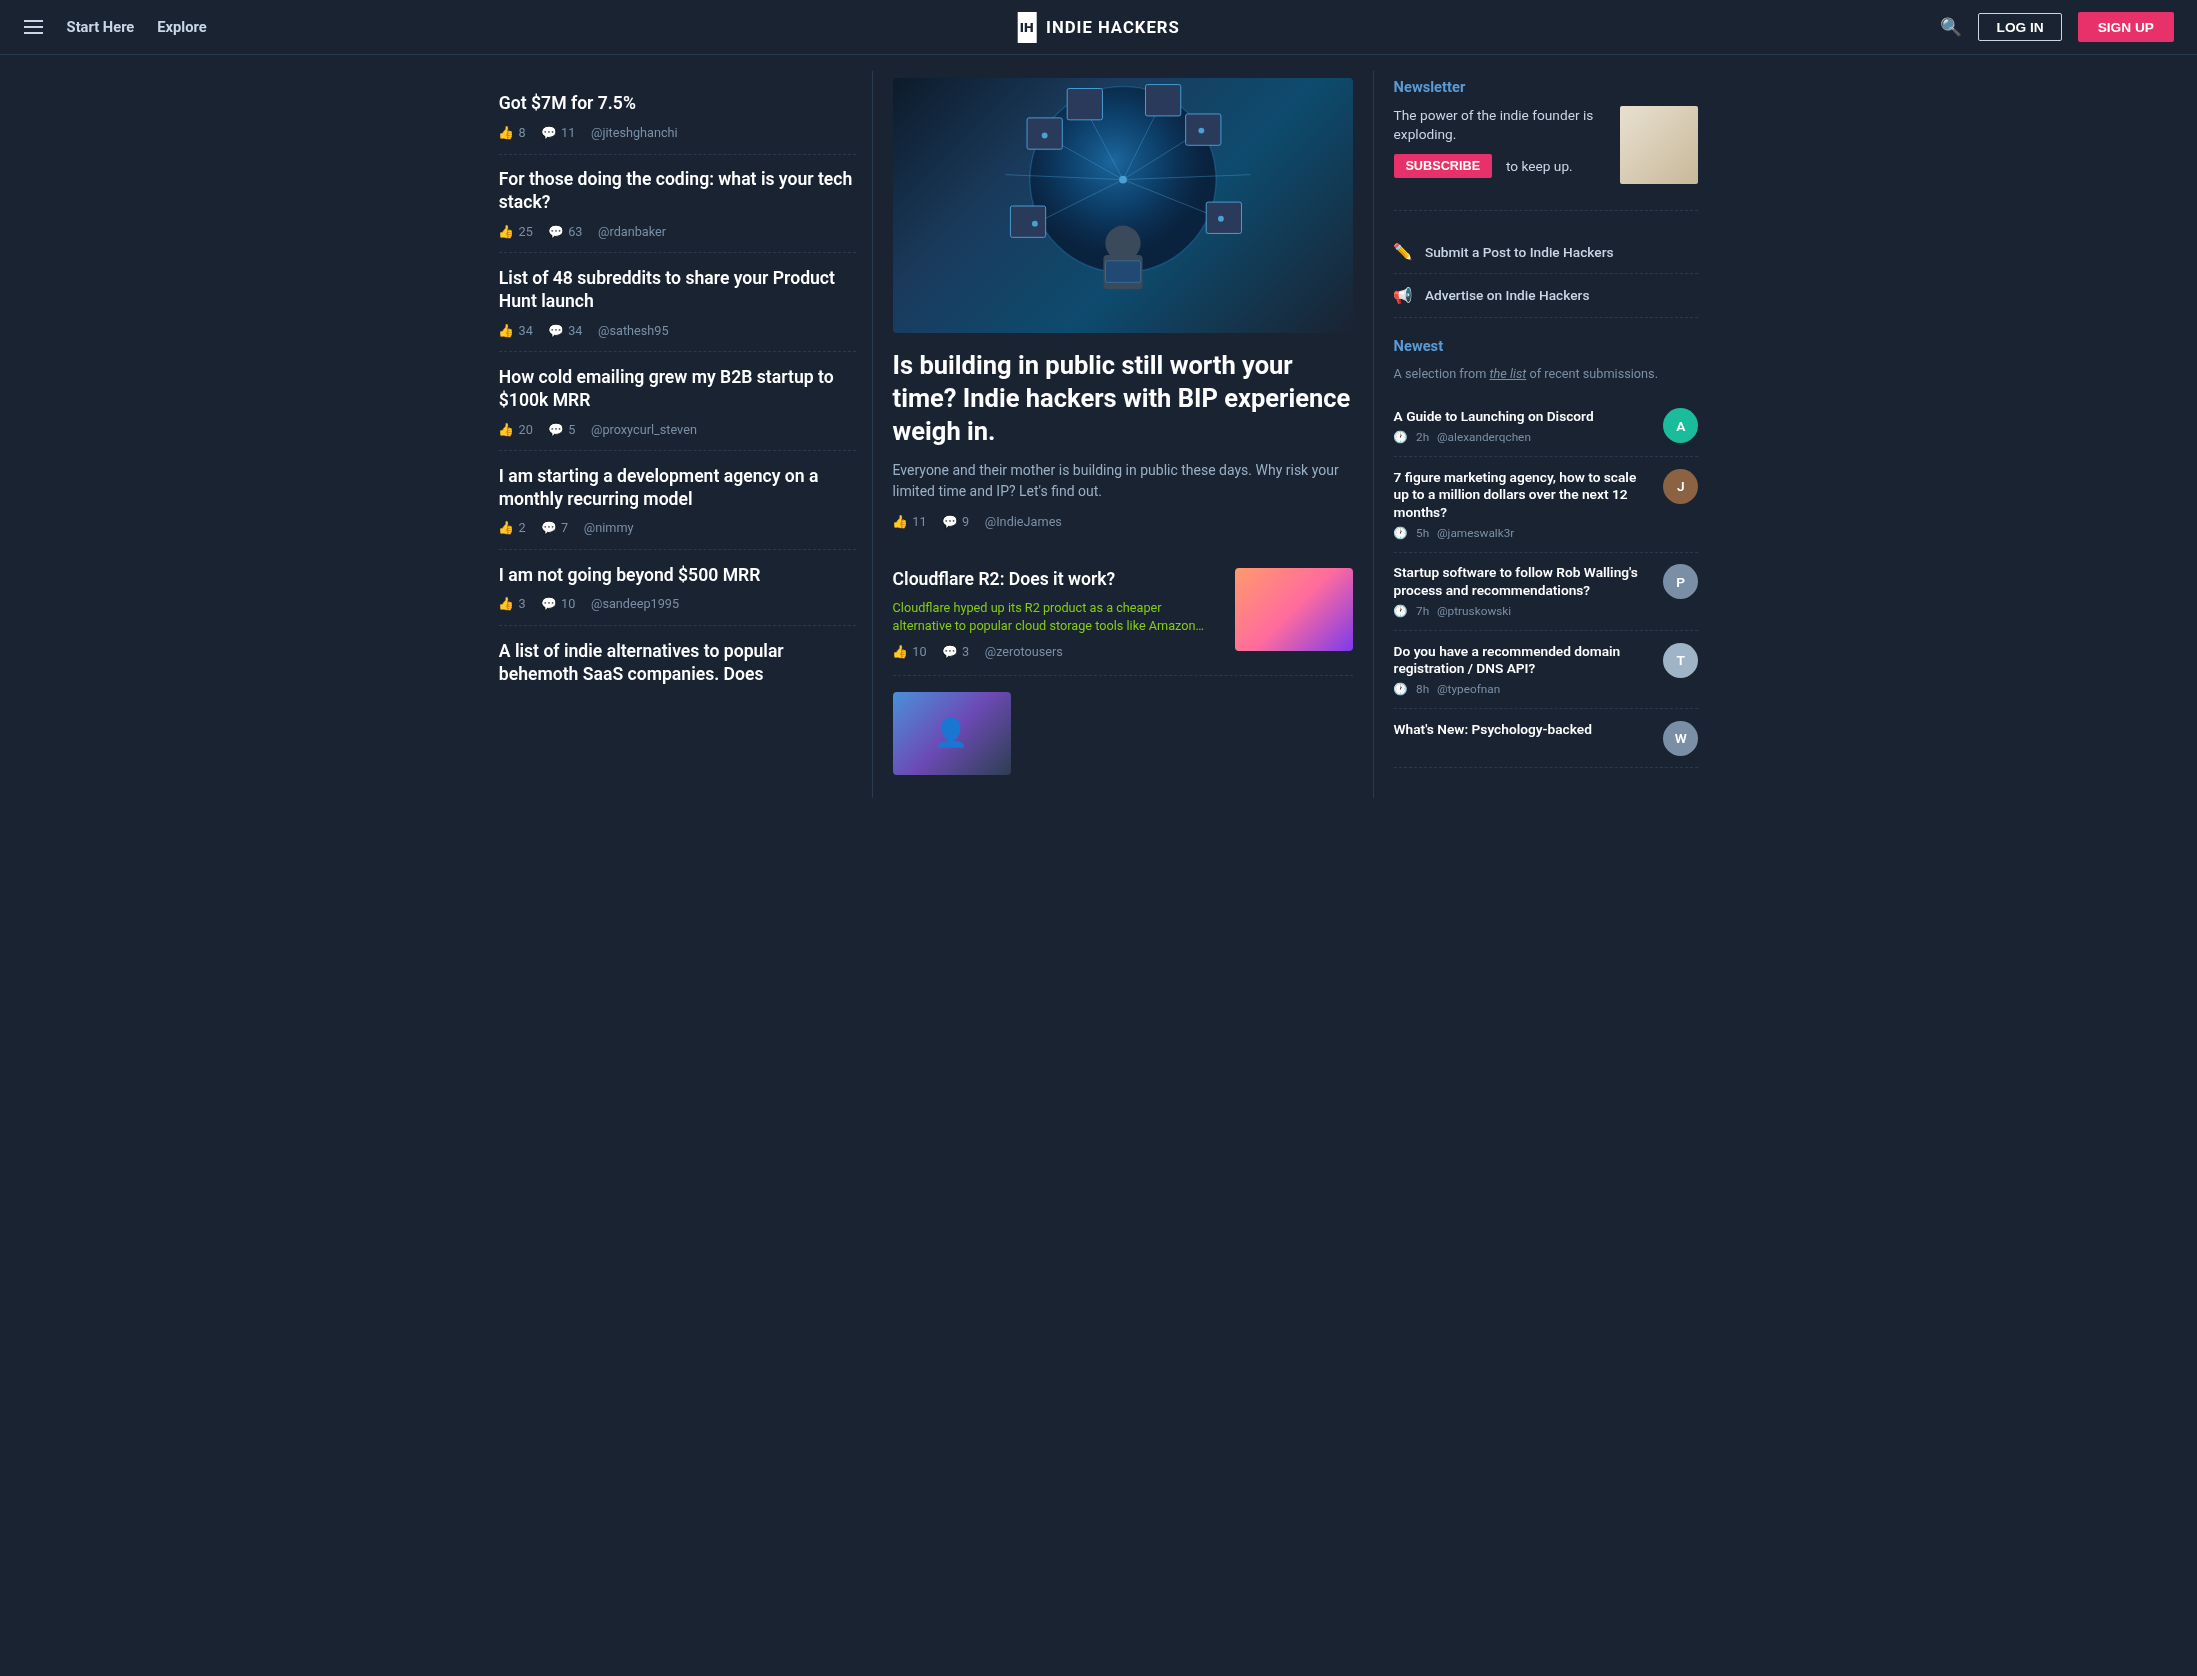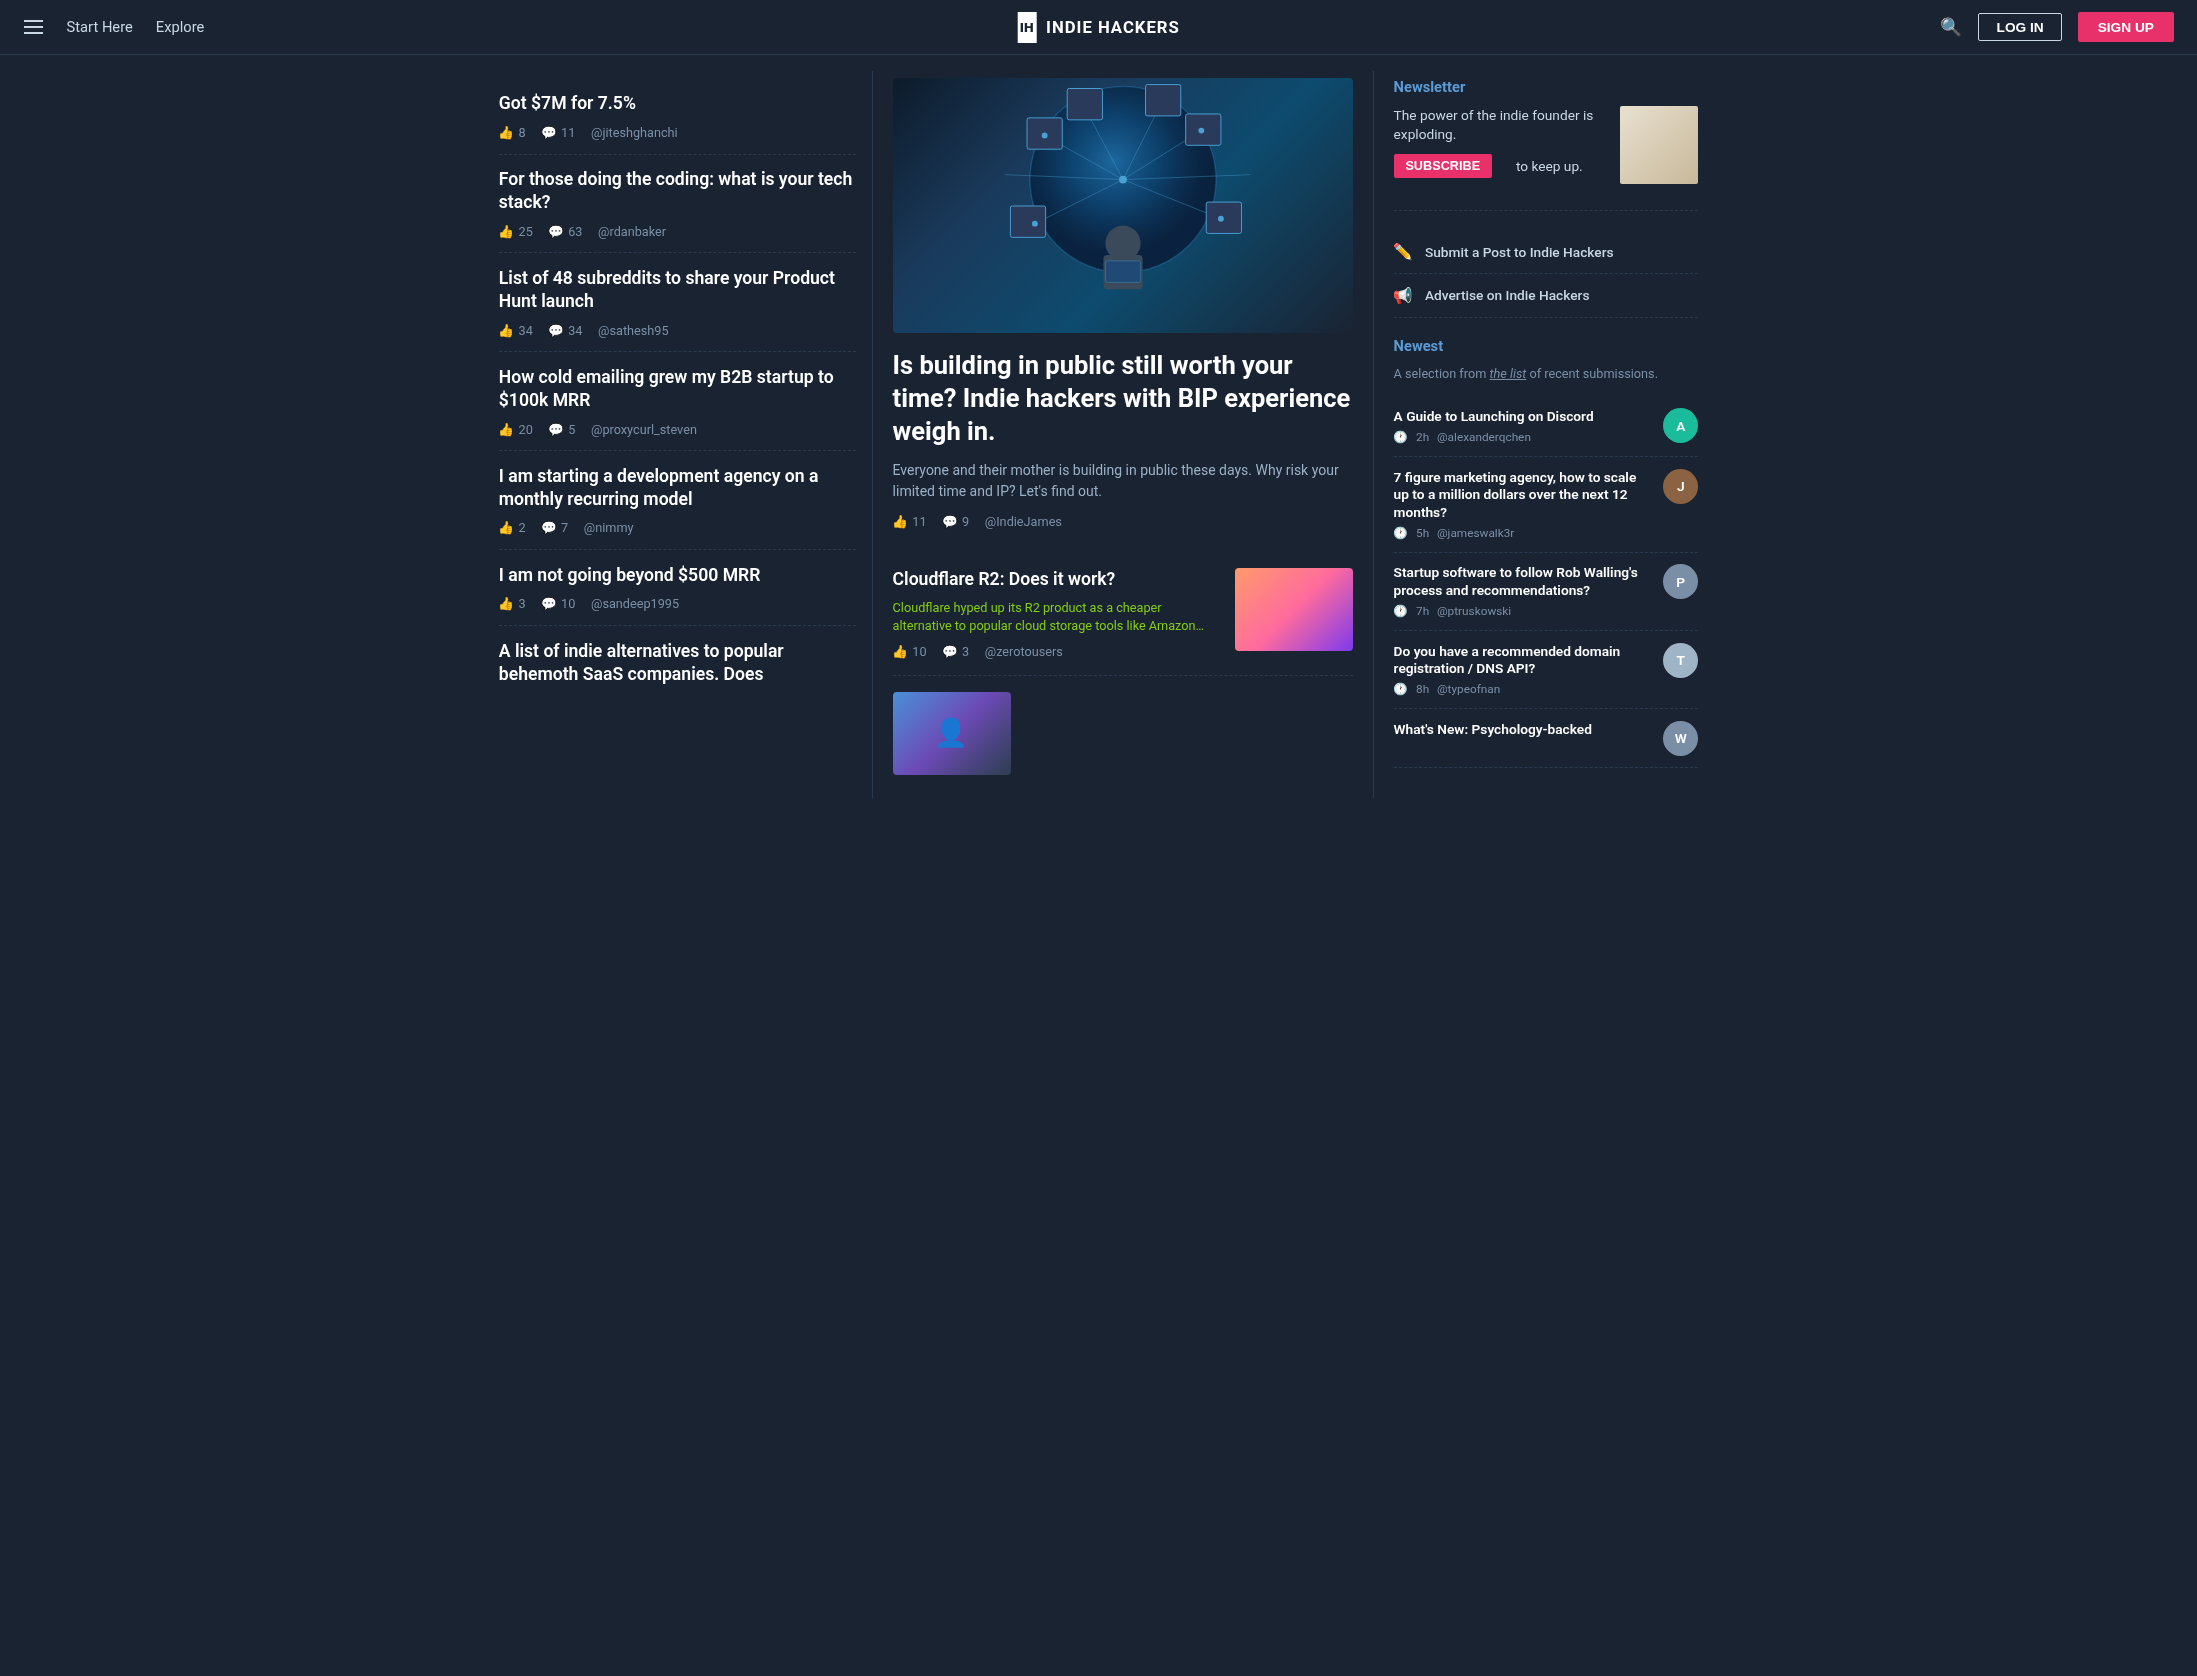--- a/index.html
+++ b/index.html
@@ -26,6 +26,7 @@
       align-items: center;
       gap: 23.5px;
       flex: 1;
+      font-weight: bold;
     }
     .hamburger {
       cursor: pointer;

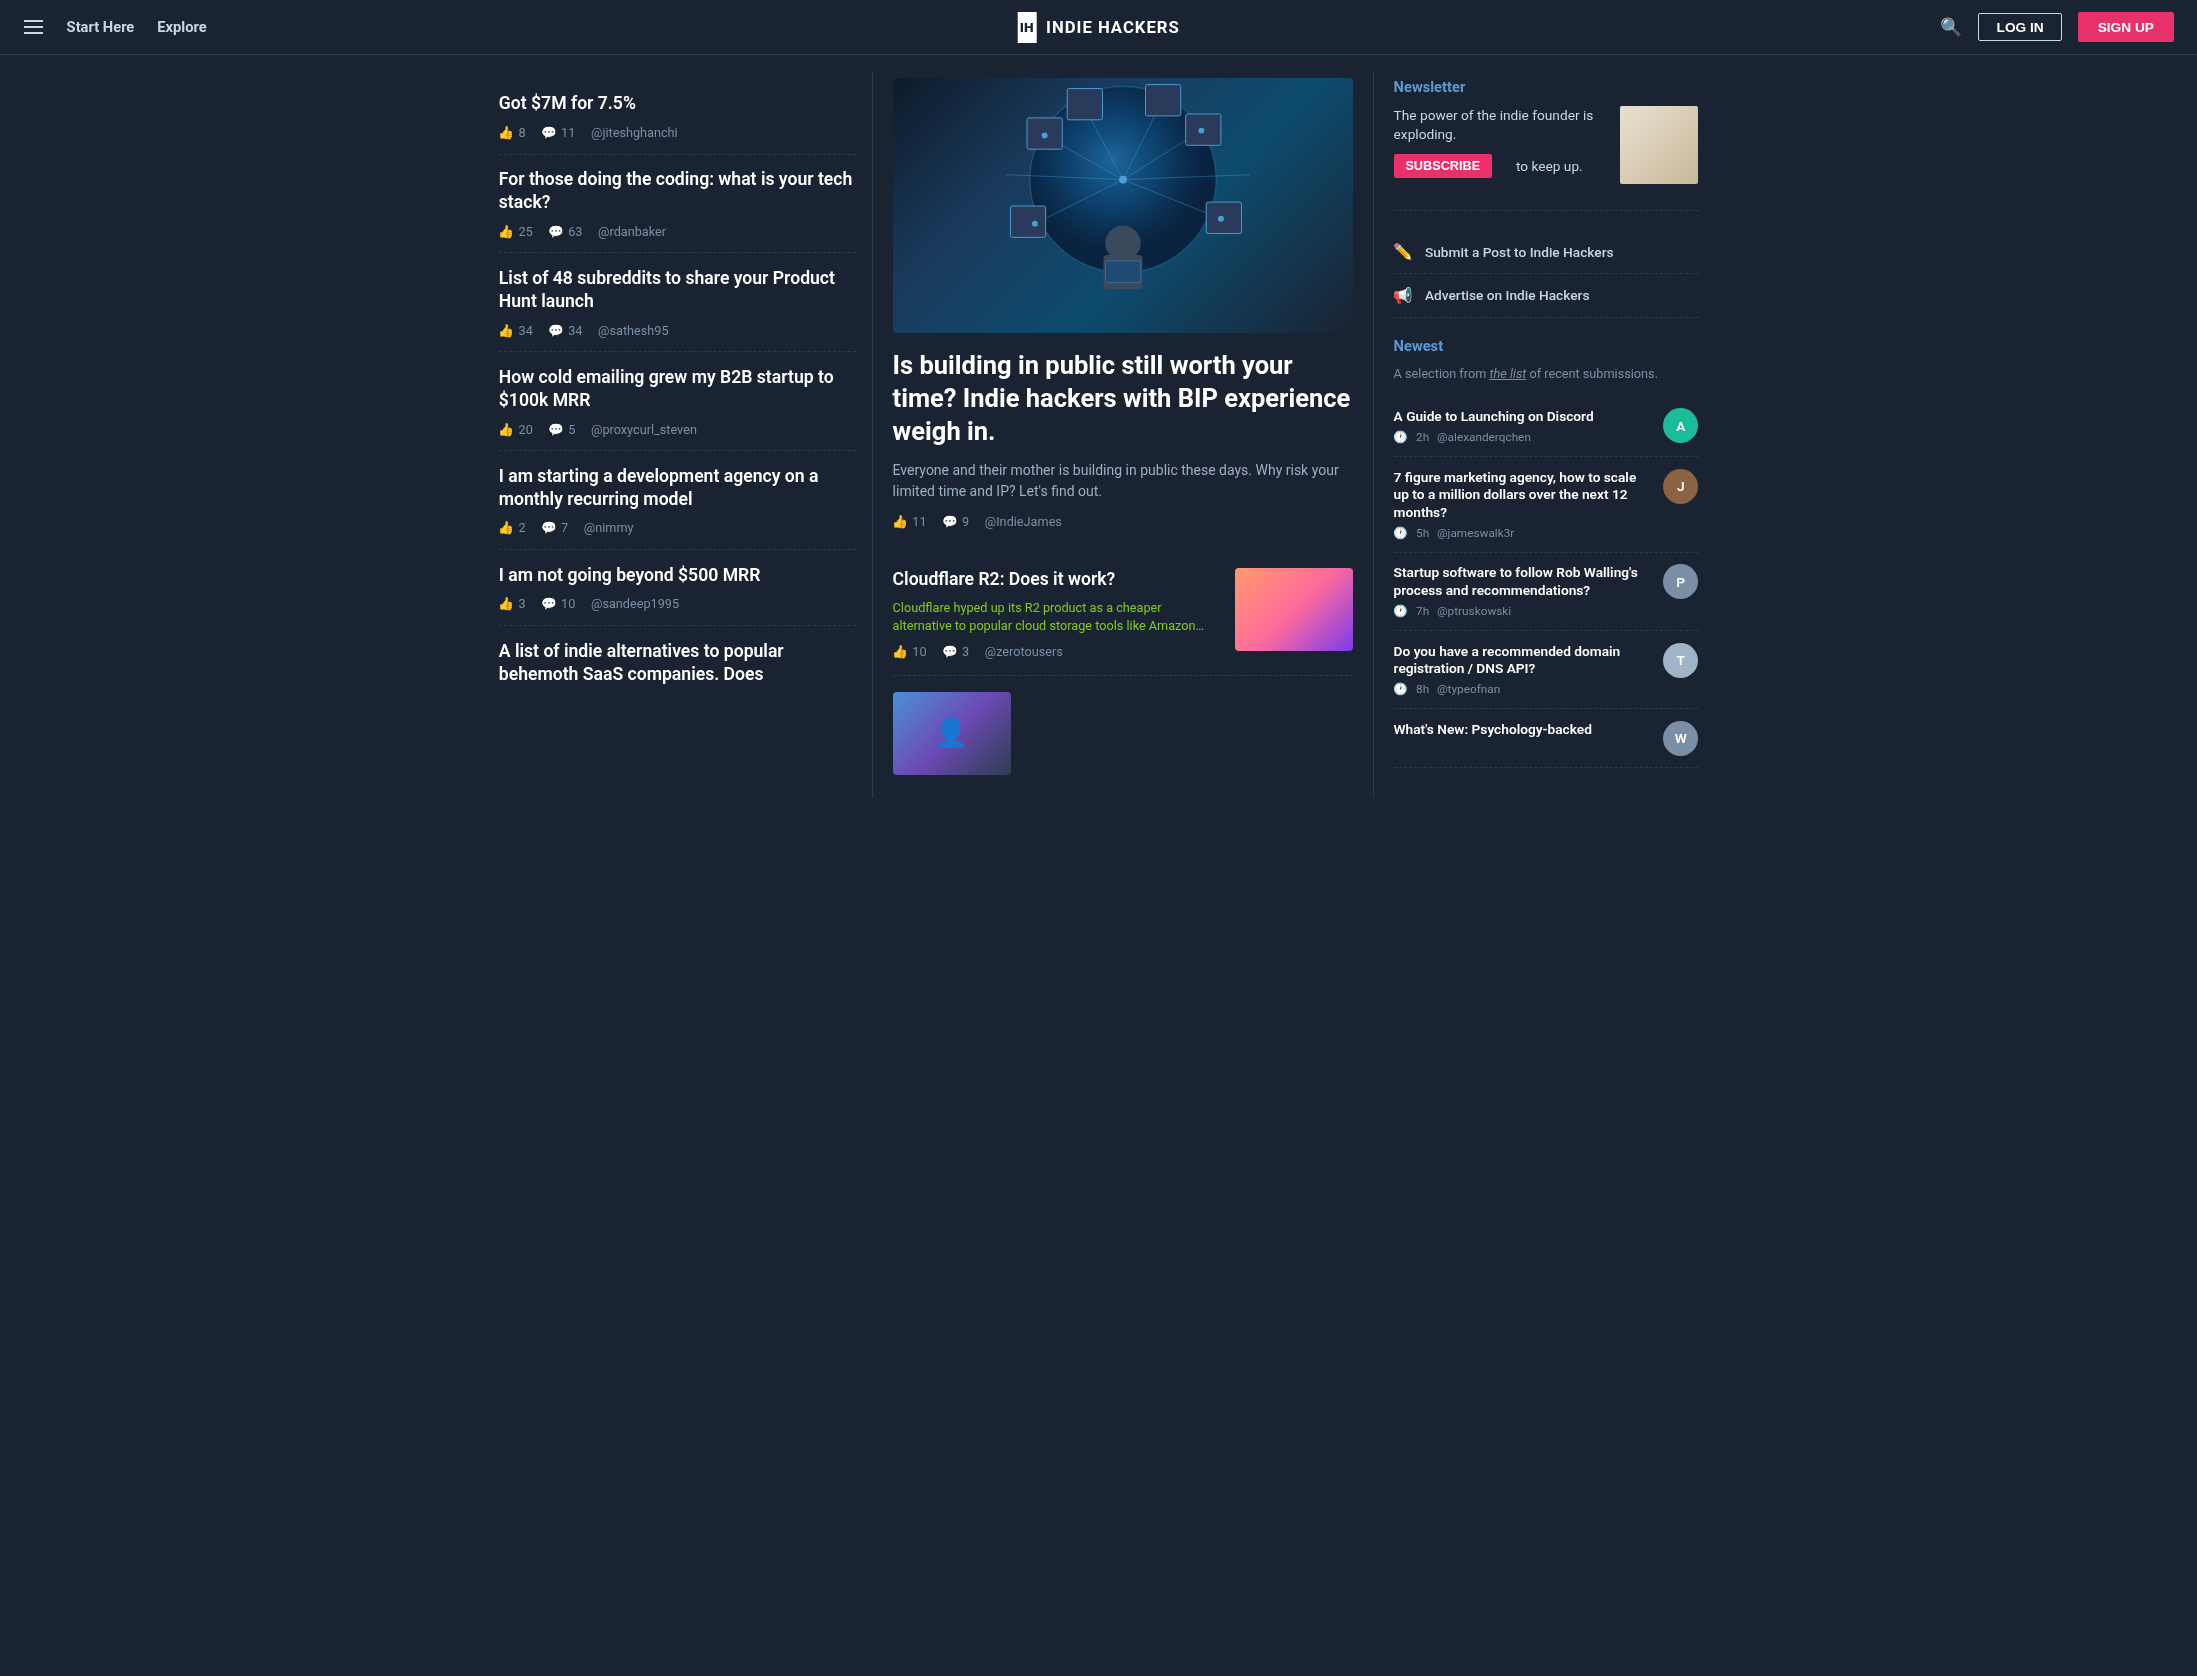--- a/index.html
+++ b/index.html
@@ -277,7 +277,7 @@
     .subscribe-row {
       display: flex;
       align-items: center;
-      gap: 24px;
+      gap: 14px;
     }
     .btn-subscribe {
       background: #e8306a;

